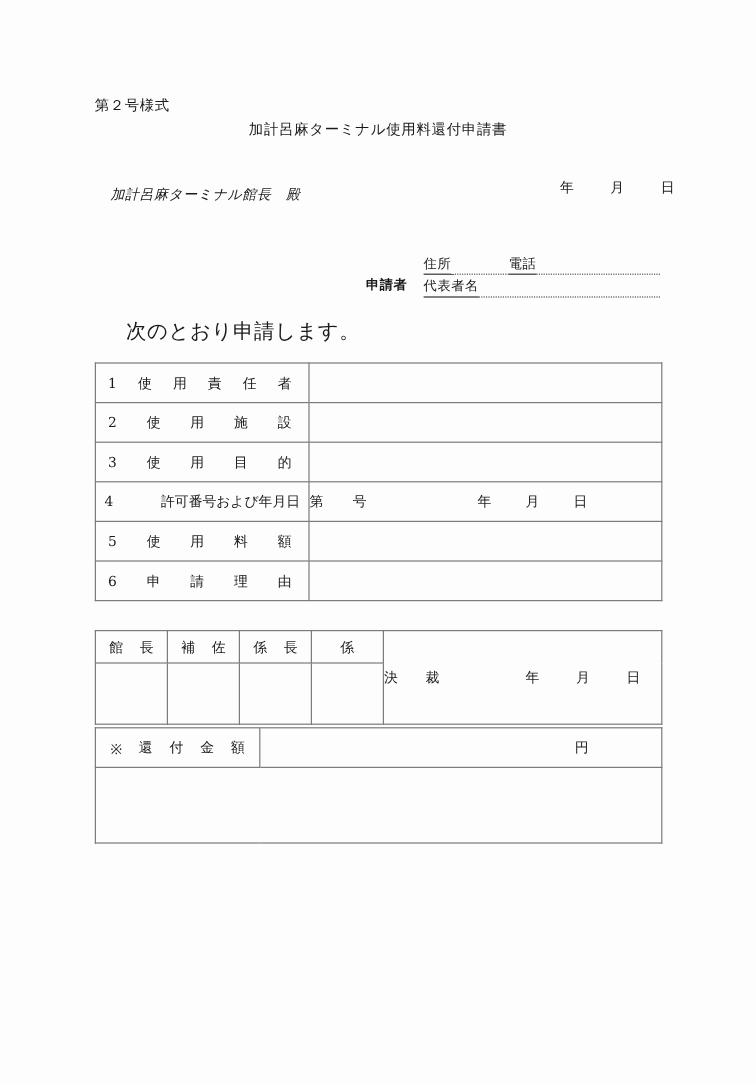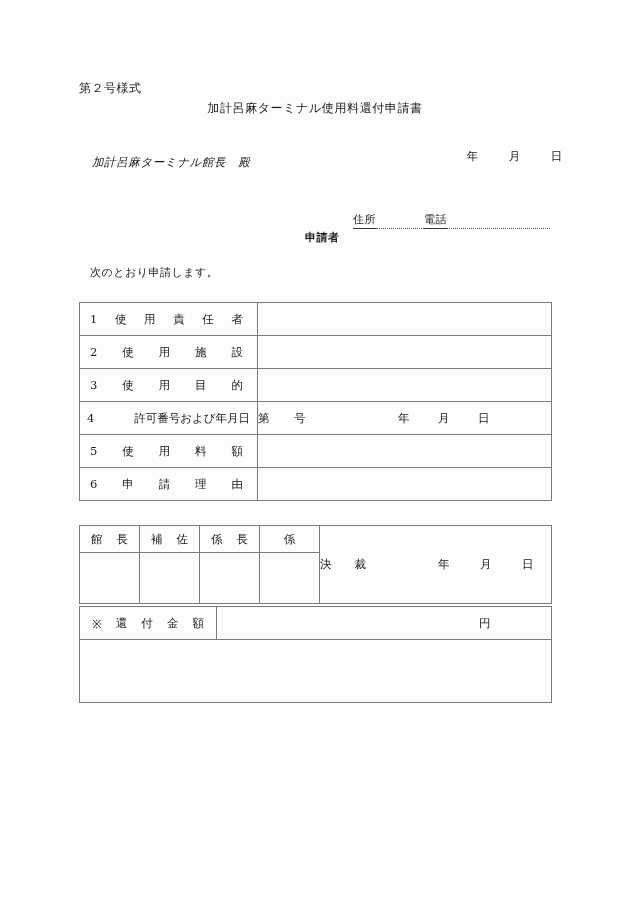--- a/index.html
+++ b/index.html
@@ -154,6 +154,10 @@
         <span class="app-key">電話</span>
         <span class="app-fill"></span>
       </div>
+      <div class="app-row">
+        <span class="app-key">代表者名</span>
+        <span class="app-fill"></span>
+      </div>
     </div>
   </div>
 

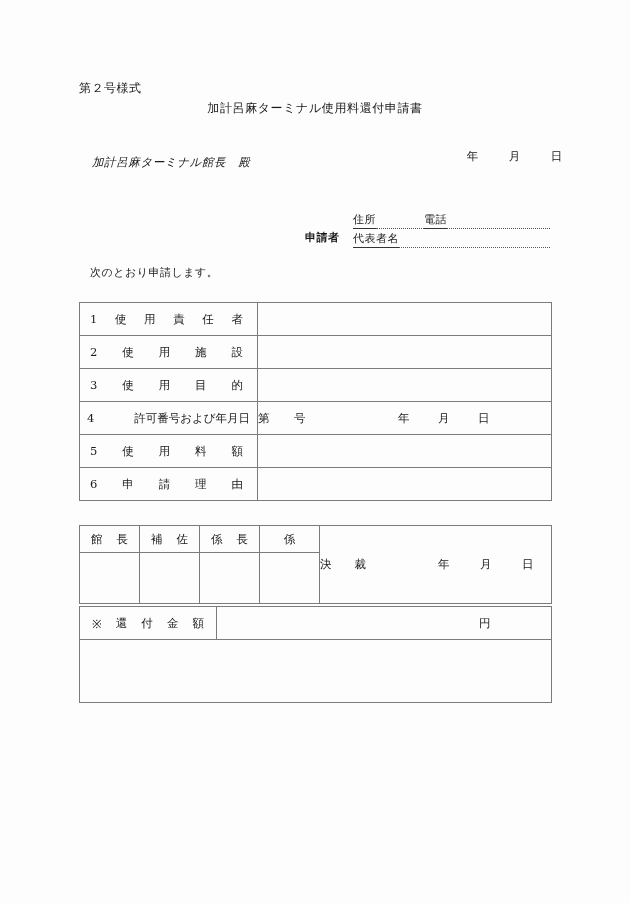--- a/index.html
+++ b/index.html
@@ -71,7 +71,7 @@
   }
   .app-fill.short { flex: 0 0 48px; }
 
-  .intro { left: 90px; top: 265px; font-size: 11px; letter-spacing: .5px; }
+  .intro { left: 105px; top: 265px; font-size: 17px; letter-spacing: .5px; }
 
   
   .tbl {

